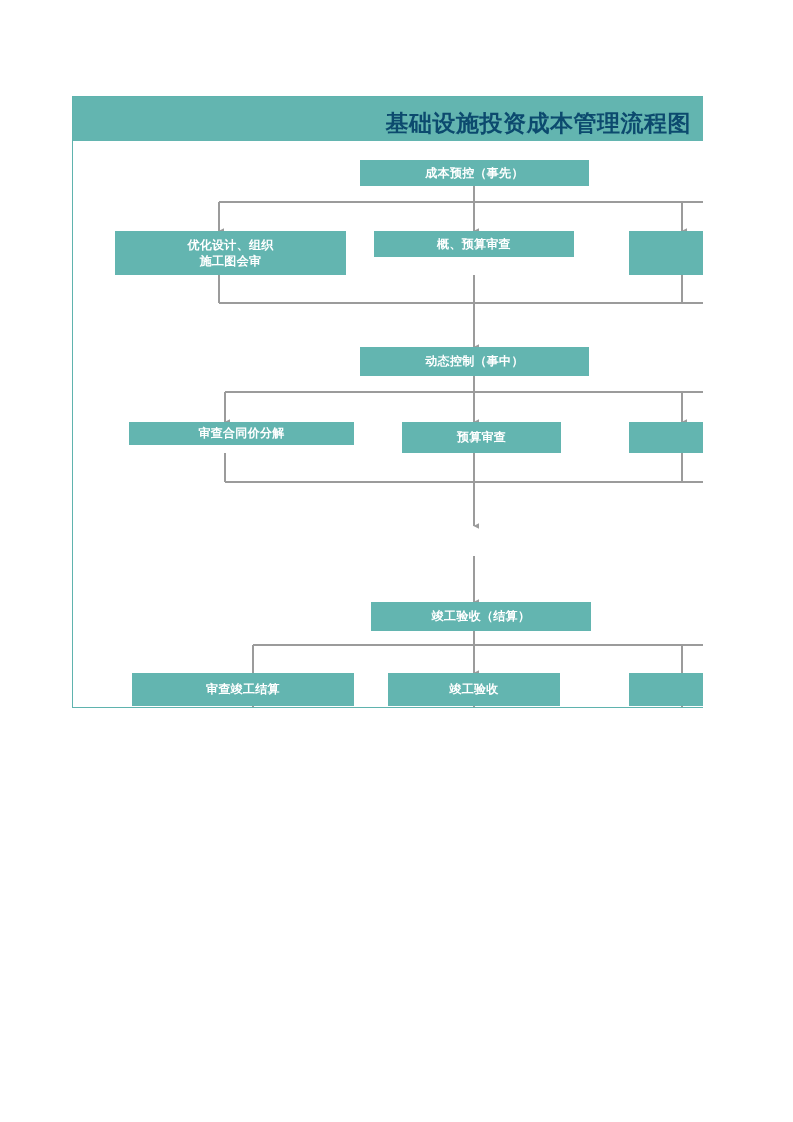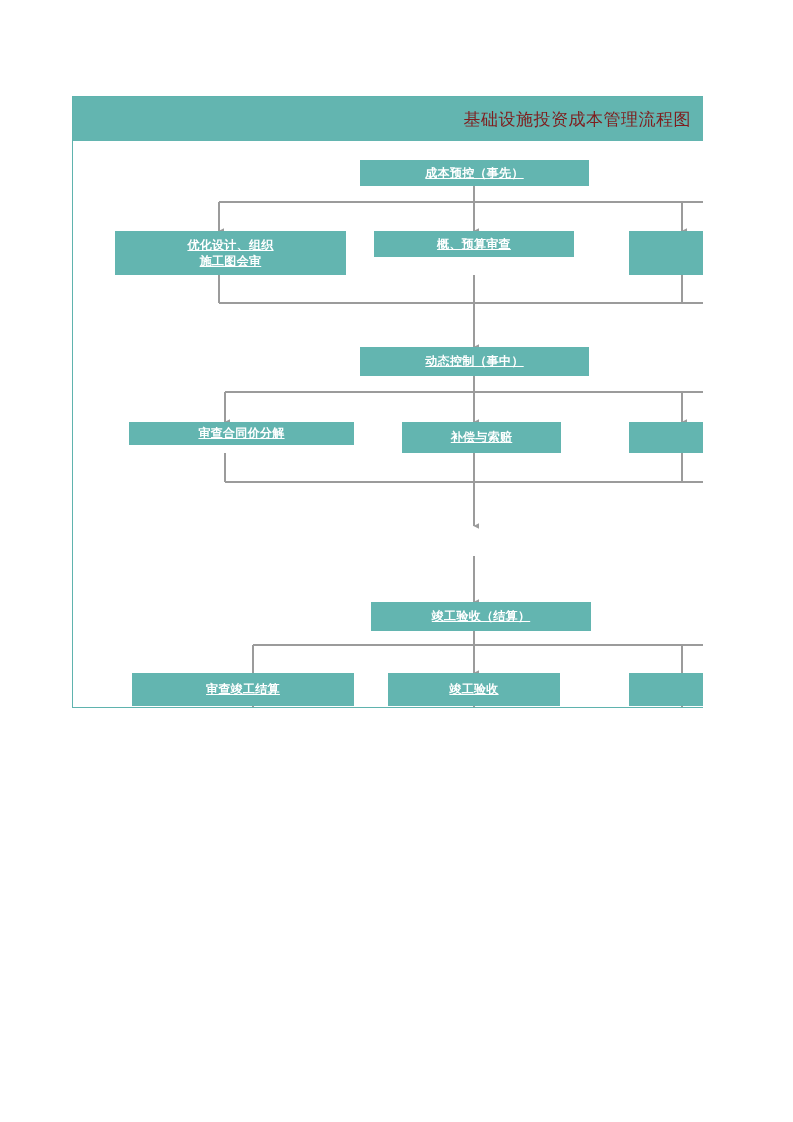--- a/index.html
+++ b/index.html
@@ -43,9 +43,9 @@
     position: absolute;
     right: 13px;
     top: 11px;
-    color: #7f1d1d;
-    font-size: 17px;
-    font-weight: normal;
+    color: #0c4a6e;
+    font-size: 23px;
+    font-weight: bold;
     letter-spacing: 0.5px;
     white-space: nowrap;
   }

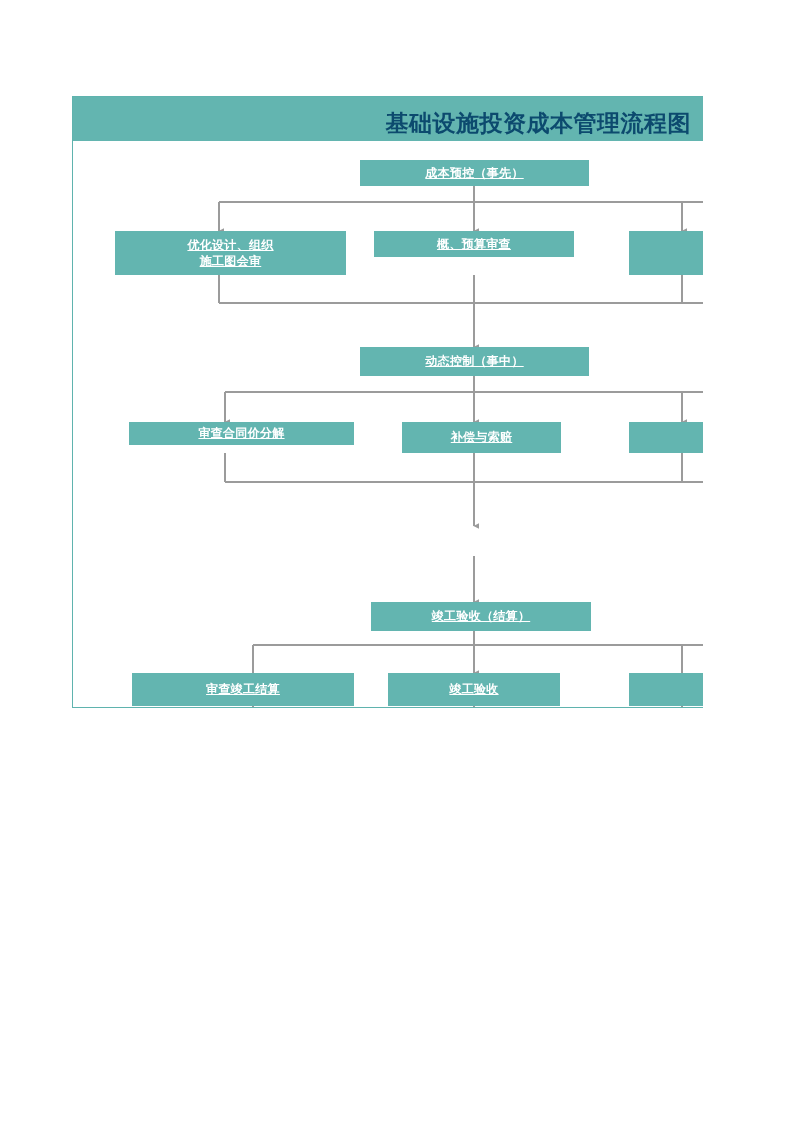--- a/index.html
+++ b/index.html
@@ -81,7 +81,6 @@
     box-sizing: border-box;
     white-space: pre-line;
     letter-spacing: 0.3px;
-    text-decoration: underline;
   }
 </style>
 </head>

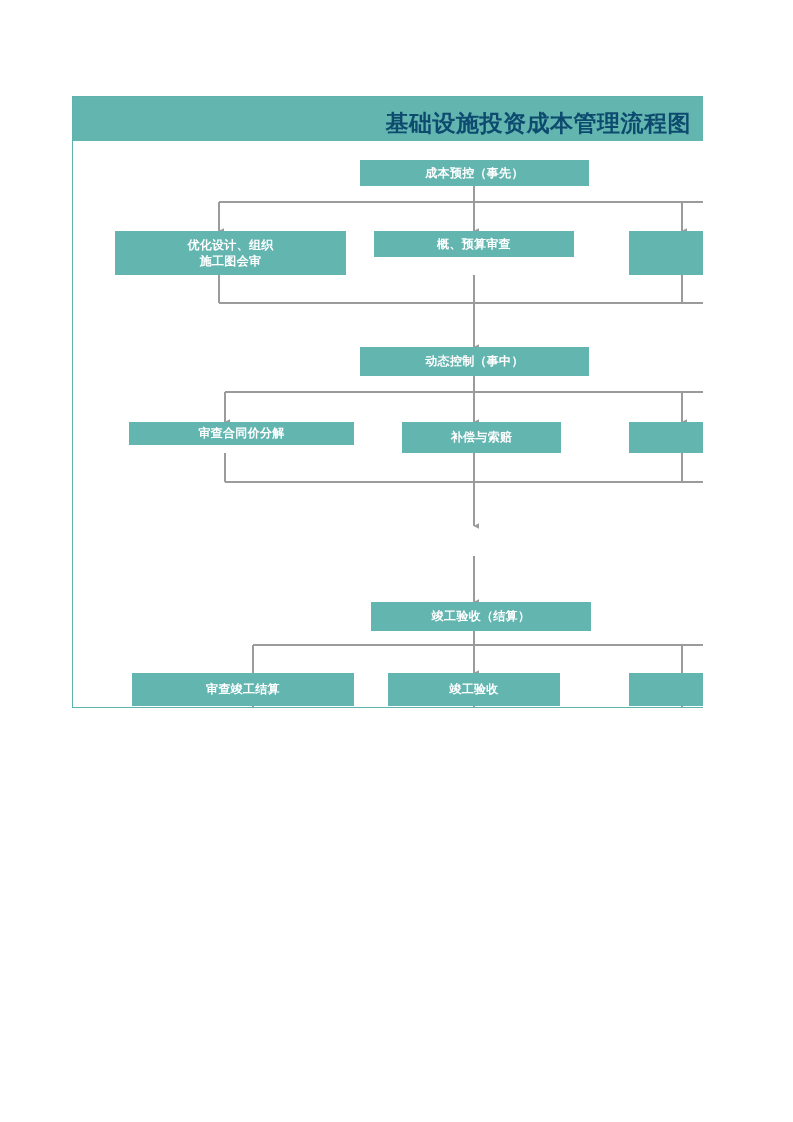--- a/index.html
+++ b/index.html
@@ -152,7 +152,7 @@
 
     <div class="node" style="left:56px; top:281px; width:225px; height:23px;">审查合同价分解</div>
 
-    <div class="node" style="left:329px; top:281px; width:159px; height:31px;">补偿与索赔</div>
+    <div class="node" style="left:329px; top:281px; width:159px; height:31px;">预算审查</div>
 
     <div class="node" style="left:556px; top:281px; width:120px; height:31px;"></div>
 

